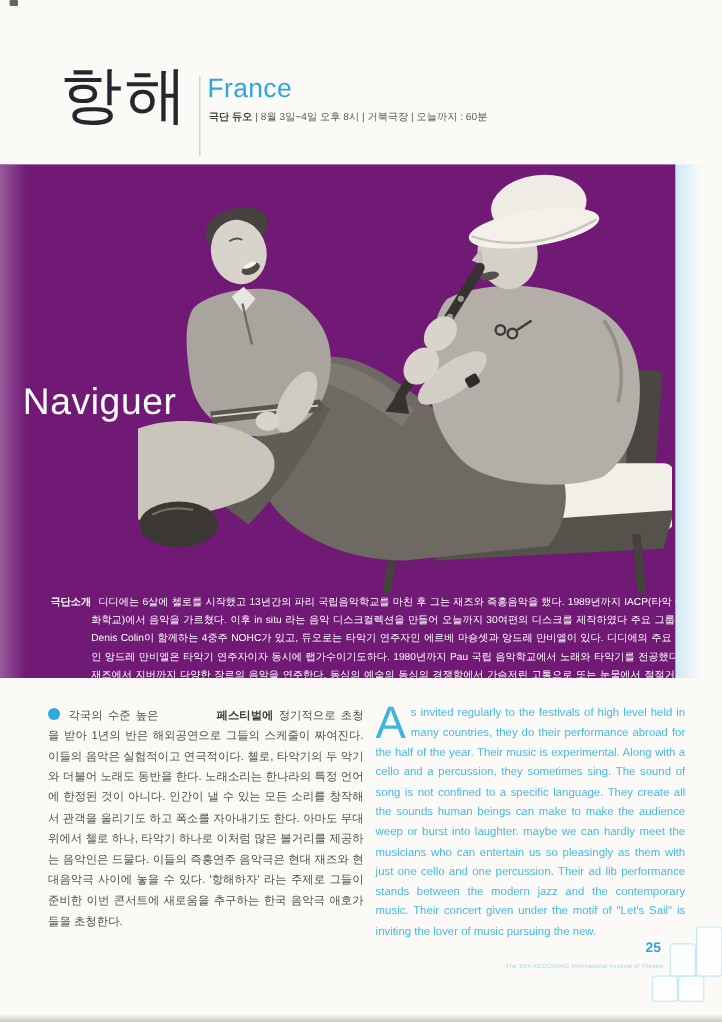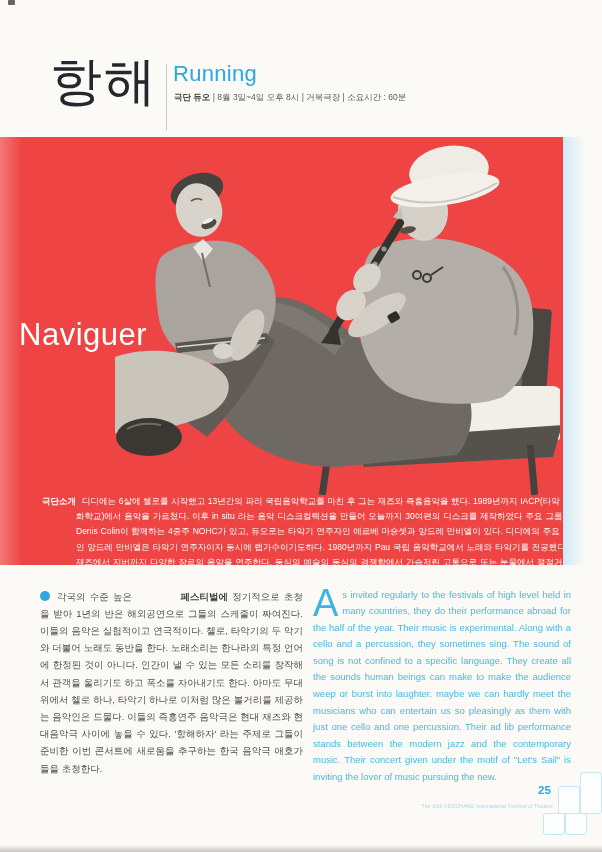--- a/index.html
+++ b/index.html
@@ -12,7 +12,7 @@
   
   .title-kr{
     position:absolute;left:50px;top:50px;width:120px;
-    font-family:Liberation Sans, sans-serif;
+    font-family:Liberation Serif, serif;
     font-size:52px;font-weight:400;color:#26262e;letter-spacing:2px;line-height:62px;
   }
   .v-divider{position:absolute;left:166px;top:64px;width:1px;height:66px;background:#c9c9c3;}

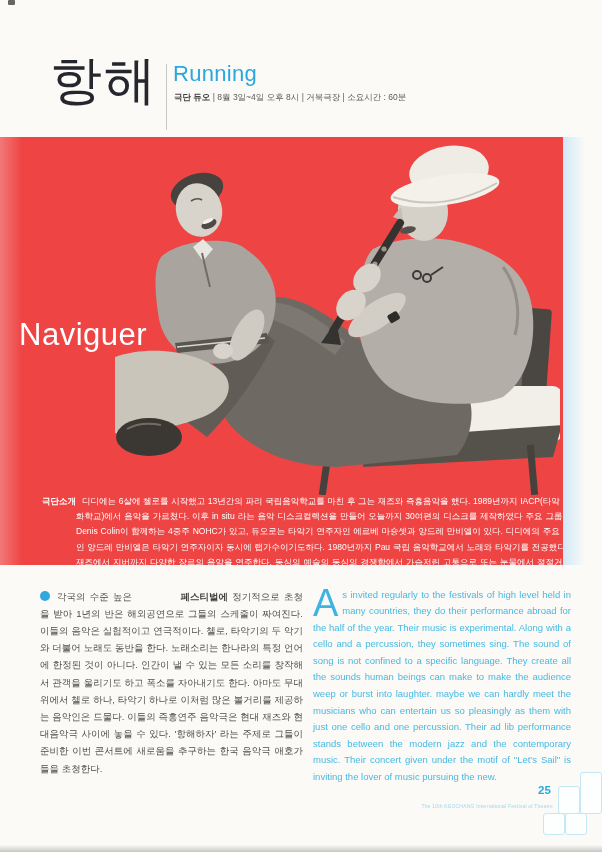--- a/index.html
+++ b/index.html
@@ -72,7 +72,7 @@
 
   <div class="title-kr">항해</div>
   <div class="v-divider"></div>
-  <div class="country">Running</div>
+  <div class="country">France</div>
   <div class="info1"><b>극단 듀오</b><span> | 8월 3일~4일 오후 8시 | 거북극장 | 소요시간 : 60분</span></div>
 
   <div class="hero">

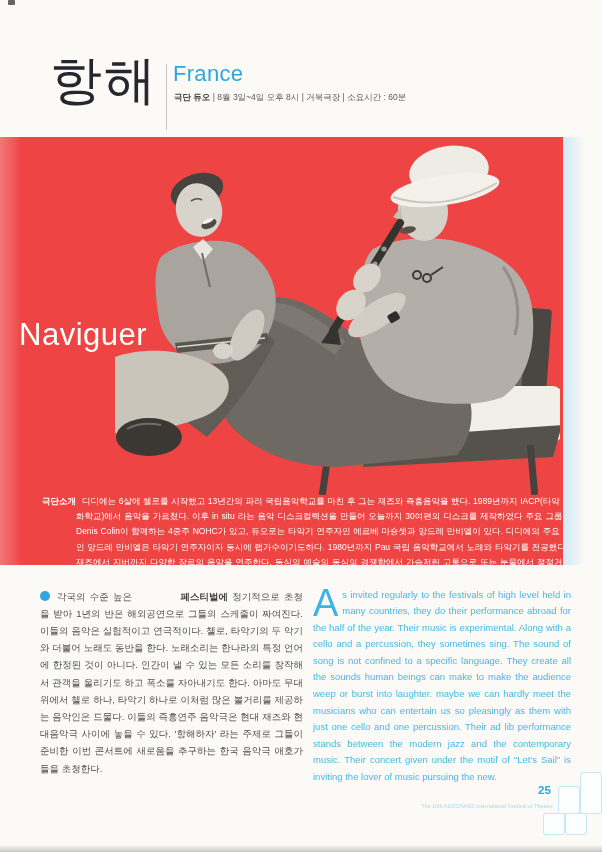--- a/index.html
+++ b/index.html
@@ -73,7 +73,7 @@
   <div class="title-kr">항해</div>
   <div class="v-divider"></div>
   <div class="country">France</div>
-  <div class="info1"><b>극단 듀오</b><span> | 8월 3일~4일 오후 8시 | 거북극장 | 소요시간 : 60분</span></div>
+  <div class="info1"><b>극단 듀오</b><span> | 8월 3일~4일 오후 8시 | 거북극장 | 오늘까지 : 60분</span></div>
 
   <div class="hero">
     <div class="streaks"></div>

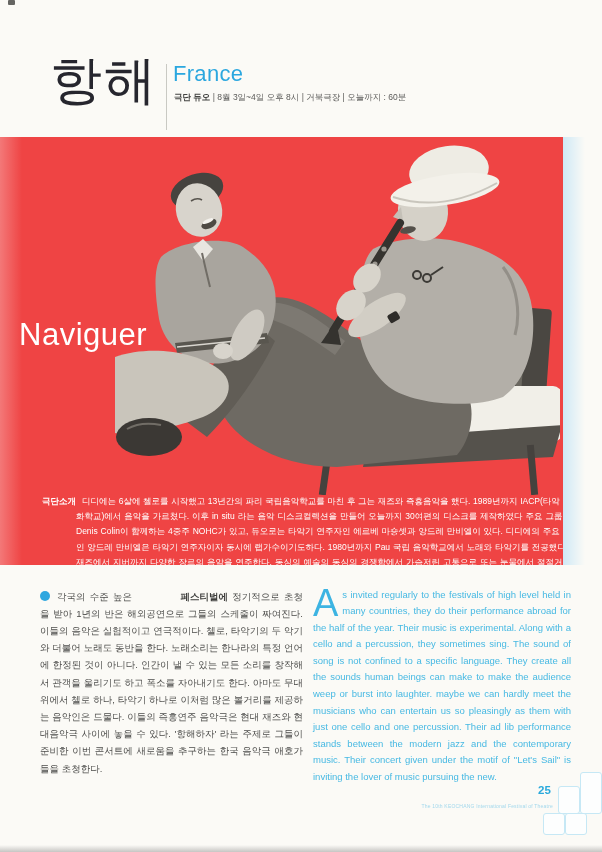--- a/index.html
+++ b/index.html
@@ -22,7 +22,7 @@
   .info2{position:absolute;left:174px;top:104px;font-size:8px;color:#6b6b69;}
   .info3{position:absolute;left:174px;top:117px;font-size:8.5px;color:#5a5a58;}
   
-  .hero{position:absolute;left:0;top:137px;width:563px;height:428px;background:#ef4444;overflow:hidden;}
+  .hero{position:absolute;left:0;top:137px;width:563px;height:428px;background:#701a75;overflow:hidden;}
   .hero .streaks{position:absolute;left:0;top:0;width:22px;height:100%;
     background:linear-gradient(90deg,rgba(255,255,255,.28),rgba(255,255,255,0));}
   .hero-title{position:absolute;left:19px;top:180px;font-size:31px;color:#ffffff;letter-spacing:.5px;}

